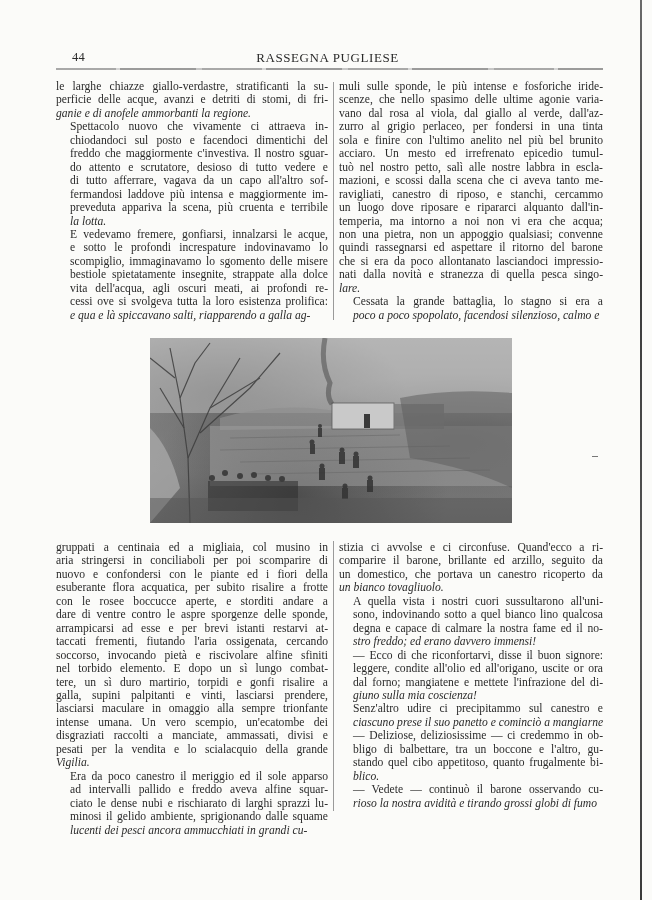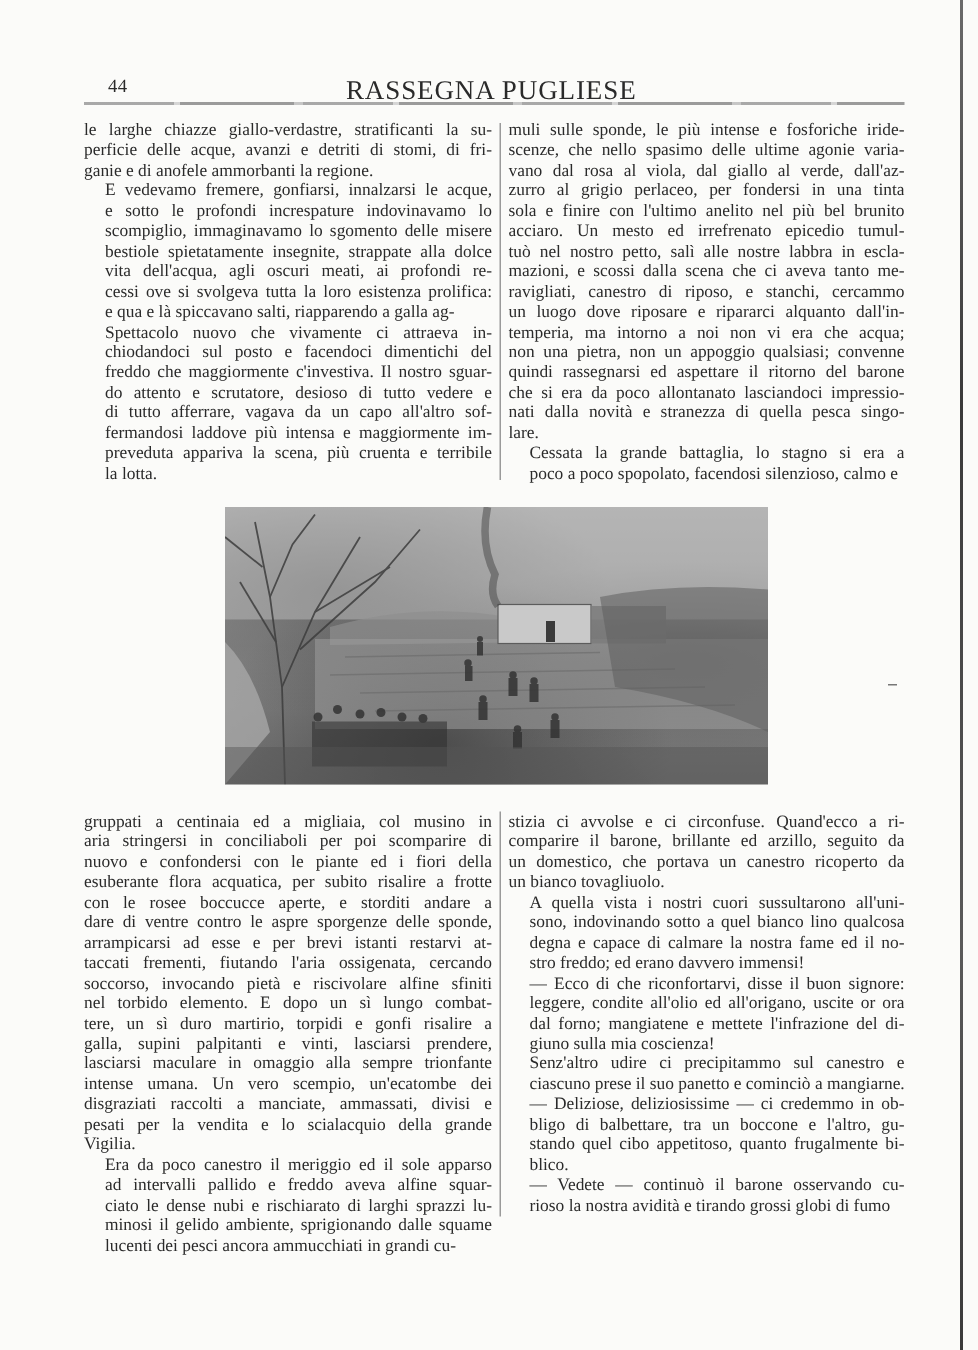--- a/index.html
+++ b/index.html
@@ -21,7 +21,7 @@
   }
   .running-title {
     position: absolute; left: 0; right: 4px; top: 0; text-align: center;
-    font-size: 18px; letter-spacing: 0.6px;
+    font-size: 13px; letter-spacing: 0.6px;
   }
   .header-rule {
     position: absolute; left: 56px; top: 68px; width: 547px; height: 2px;

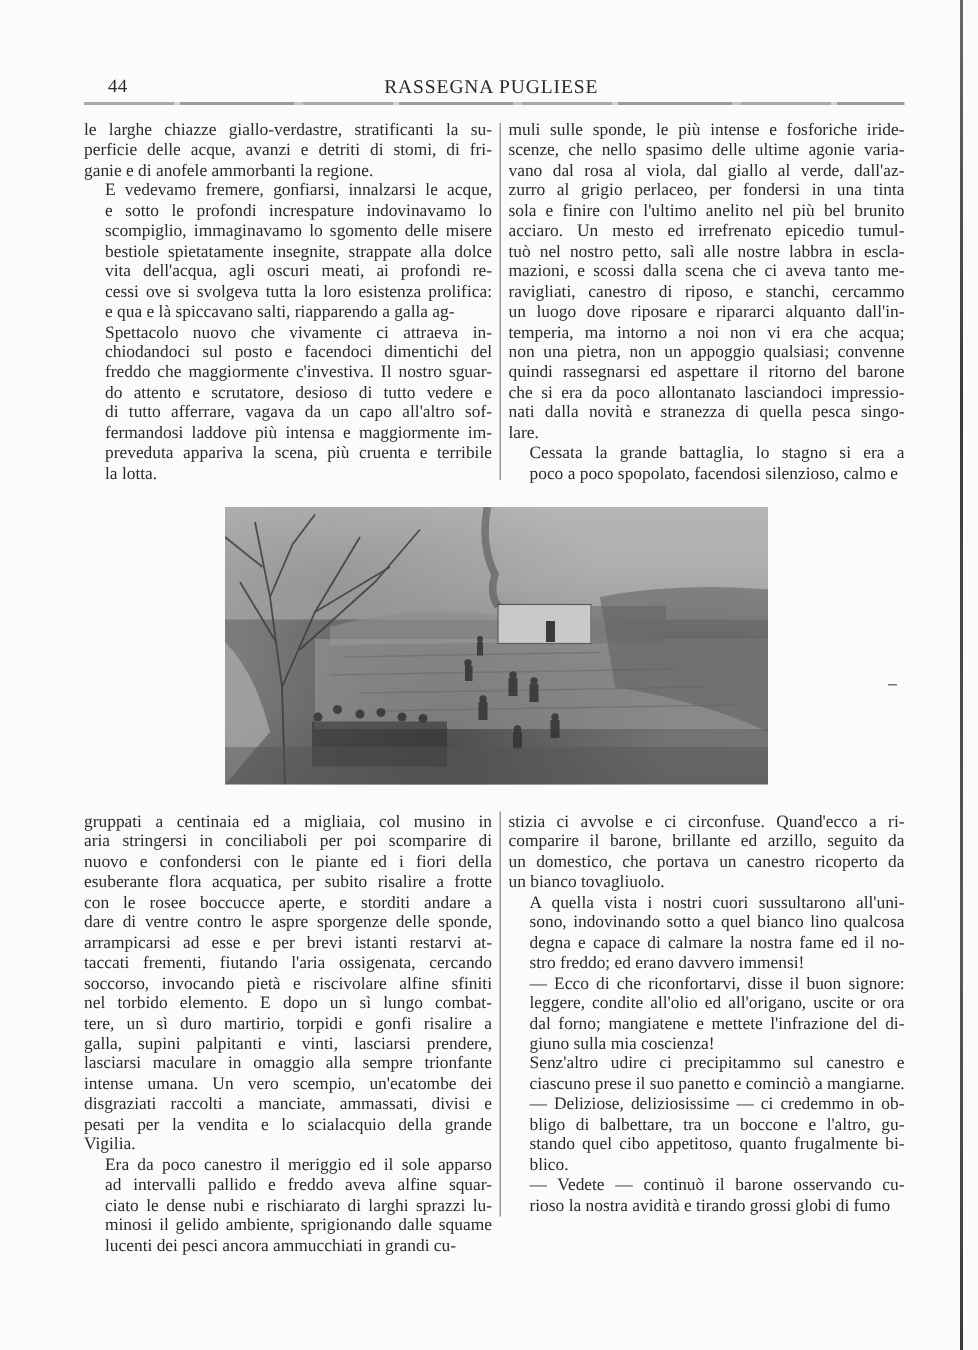--- a/index.html
+++ b/index.html
@@ -35,7 +35,7 @@
   .col p { margin: 0; text-indent: 0; }
   .col p.indent { text-indent: 14px; }
   .col .line { display: block; text-align: justify; text-align-last: justify; white-space: nowrap; overflow: hidden; }
-  .col .line.last { text-align-last: left; }
+  .col .line.last { text-align-last: left; font-style: italic; }
   .col-top-left { left: 56px; top: 80px; width: 272px; }
   .col-top-right { left: 339px; top: 80px; width: 264px; }
   .col-bottom-left { left: 56px; top: 541px; width: 272px; }

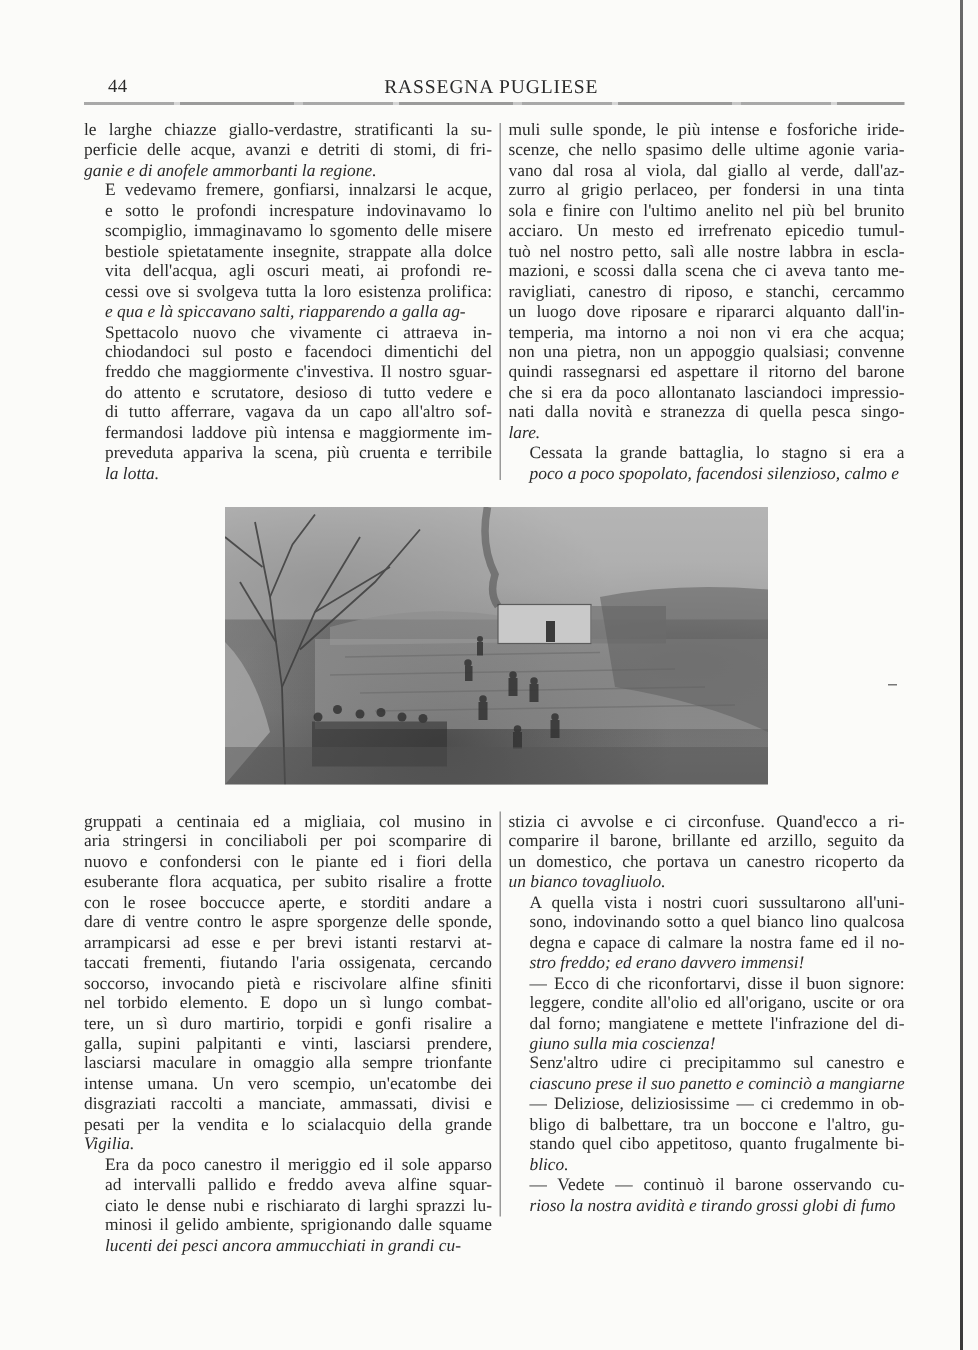--- a/index.html
+++ b/index.html
@@ -77,15 +77,6 @@
       <span class="line last">ganie e di anofele ammorbanti la regione.</span>
     </p>
     <p class="indent">
-      <span class="line" style="text-indent: 14px;">E vedevamo fremere, gonfiarsi, innalzarsi le acque,</span>
-      <span class="line">e sotto le profondi increspature indovinavamo lo</span>
-      <span class="line">scompiglio, immaginavamo lo sgomento delle misere</span>
-      <span class="line">bestiole spietatamente insegnite, strappate alla dolce</span>
-      <span class="line">vita dell'acqua, agli oscuri meati, ai profondi re-</span>
-      <span class="line">cessi ove si svolgeva tutta la loro esistenza prolifica:</span>
-      <span class="line last">e qua e là spiccavano salti, riapparendo a galla ag-</span>
-    </p>
-    <p class="indent">
       <span class="line" style="text-indent: 14px;">Spettacolo nuovo che vivamente ci attraeva in-</span>
       <span class="line">chiodandoci sul posto e facendoci dimentichi del</span>
       <span class="line">freddo che maggiormente c'investiva. Il nostro sguar-</span>
@@ -94,6 +85,15 @@
       <span class="line">fermandosi laddove più intensa e maggiormente im-</span>
       <span class="line">preveduta appariva la scena, più cruenta e terribile</span>
       <span class="line last">la lotta.</span>
+    </p>
+    <p class="indent">
+      <span class="line" style="text-indent: 14px;">E vedevamo fremere, gonfiarsi, innalzarsi le acque,</span>
+      <span class="line">e sotto le profondi increspature indovinavamo lo</span>
+      <span class="line">scompiglio, immaginavamo lo sgomento delle misere</span>
+      <span class="line">bestiole spietatamente insegnite, strappate alla dolce</span>
+      <span class="line">vita dell'acqua, agli oscuri meati, ai profondi re-</span>
+      <span class="line">cessi ove si svolgeva tutta la loro esistenza prolifica:</span>
+      <span class="line last">e qua e là spiccavano salti, riapparendo a galla ag-</span>
     </p>
   </div>
 <div class="divider divider-top"></div>

